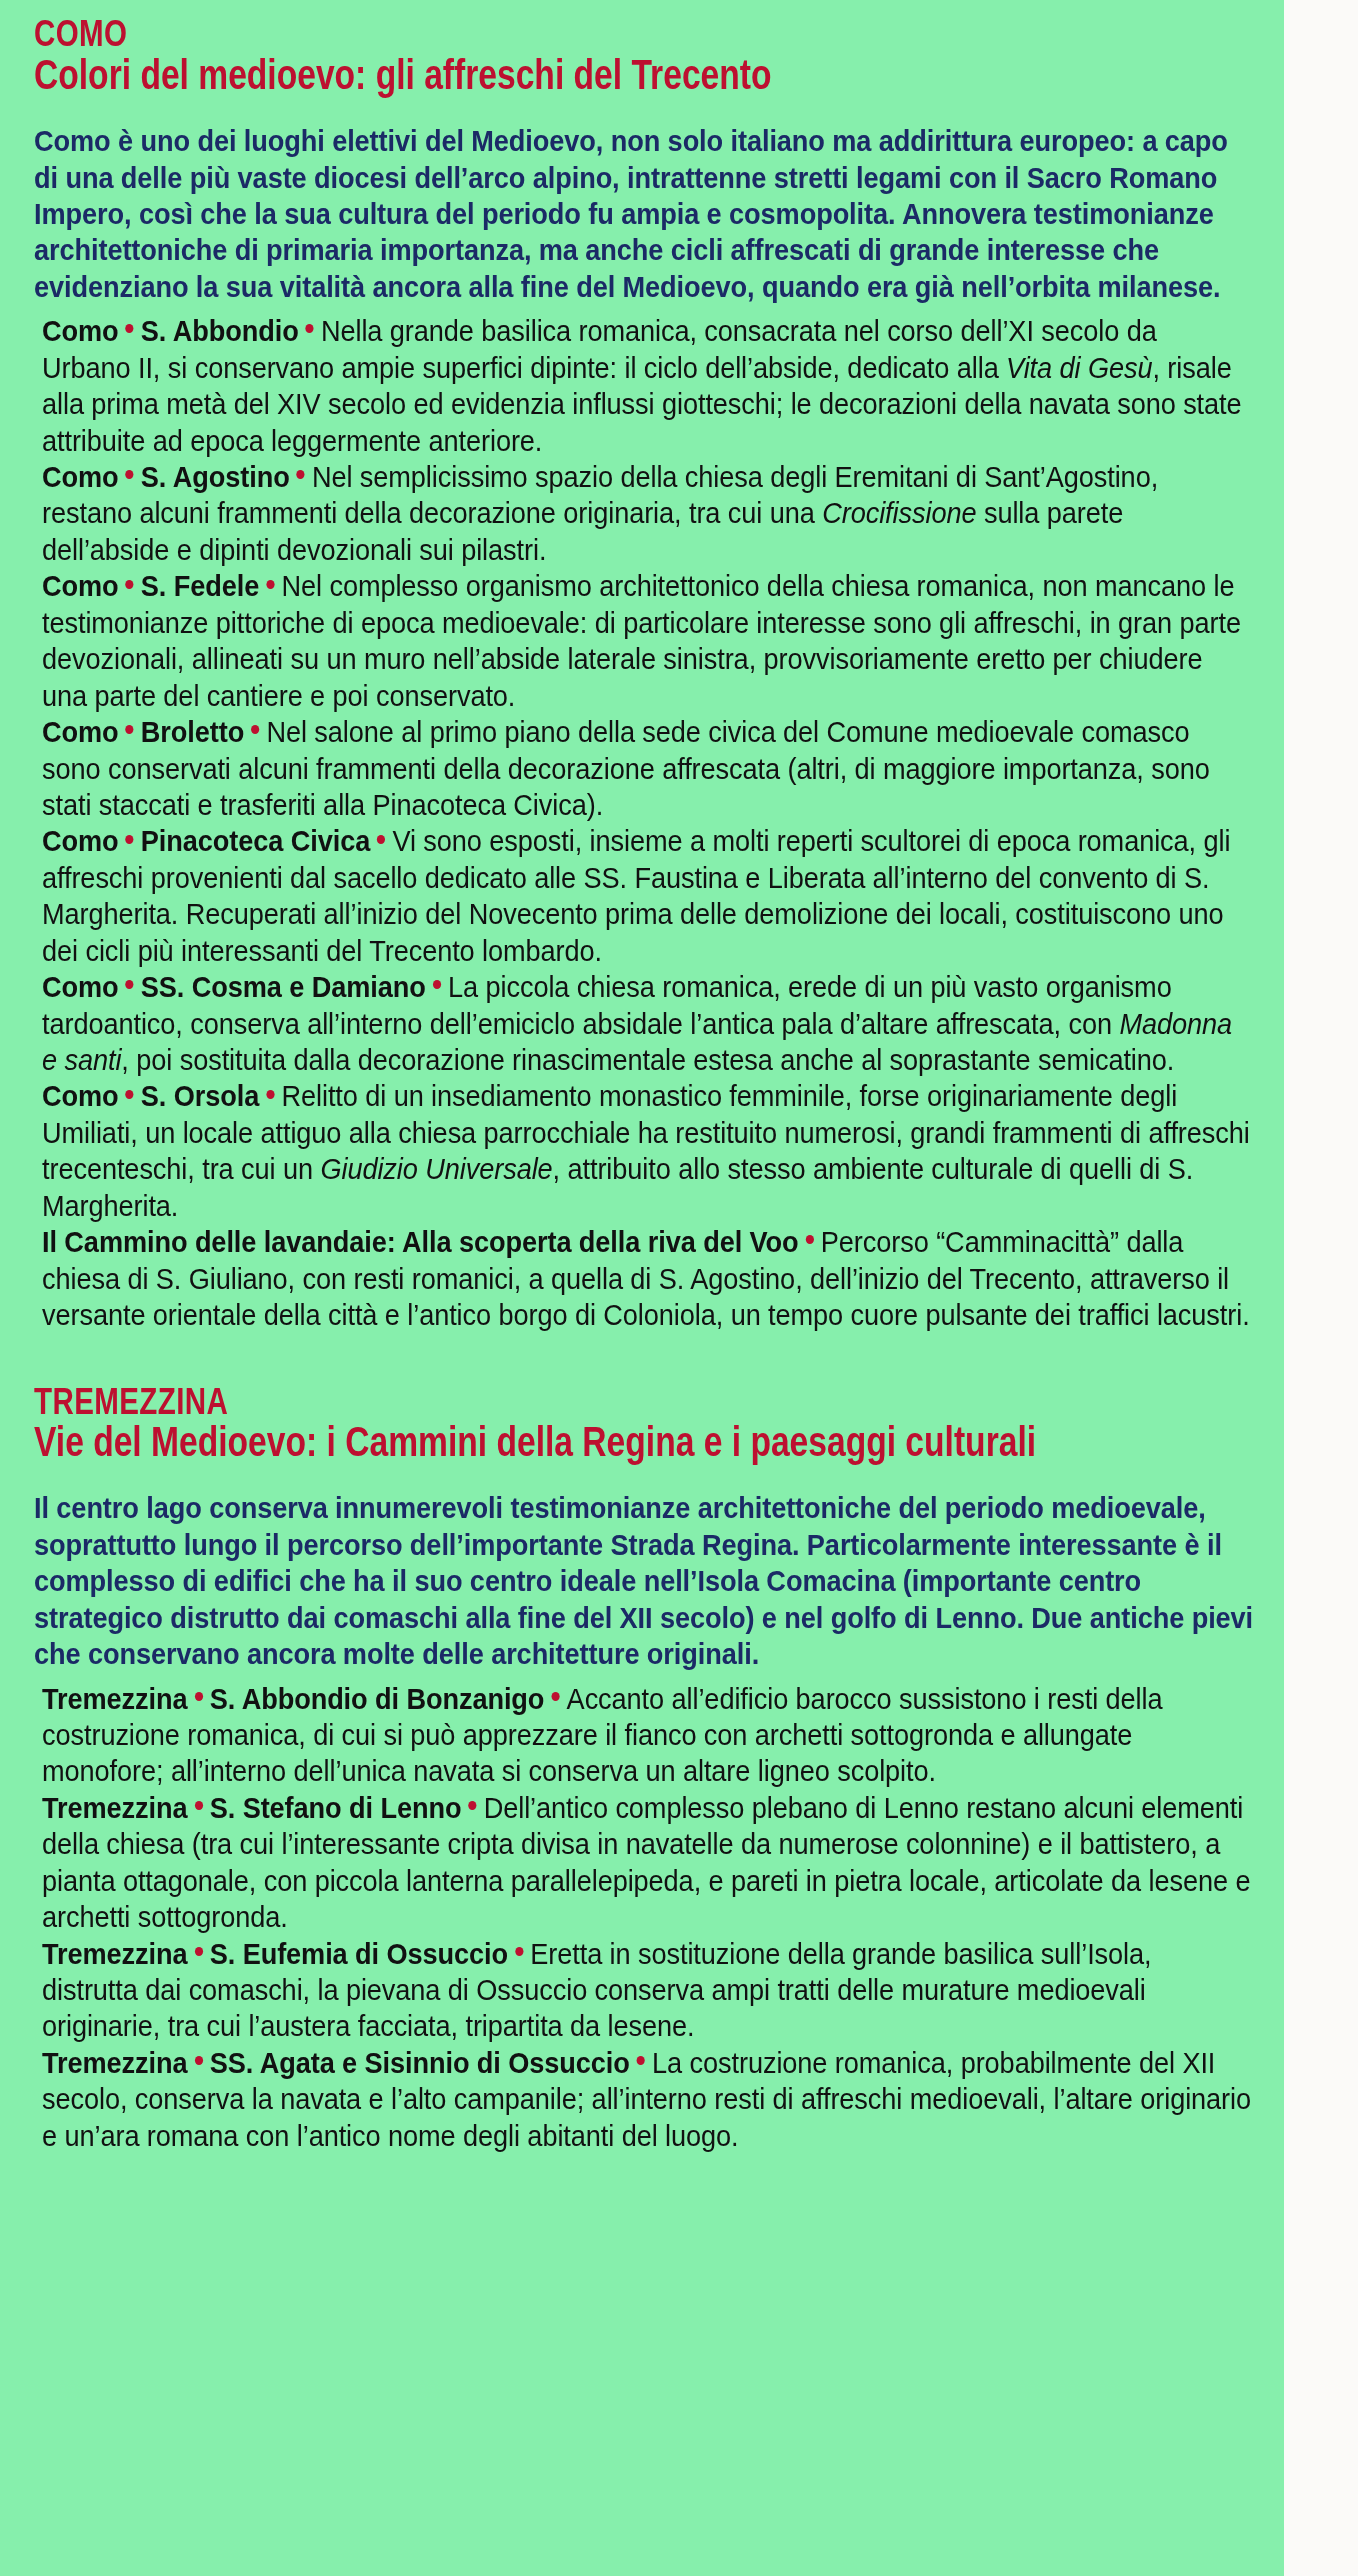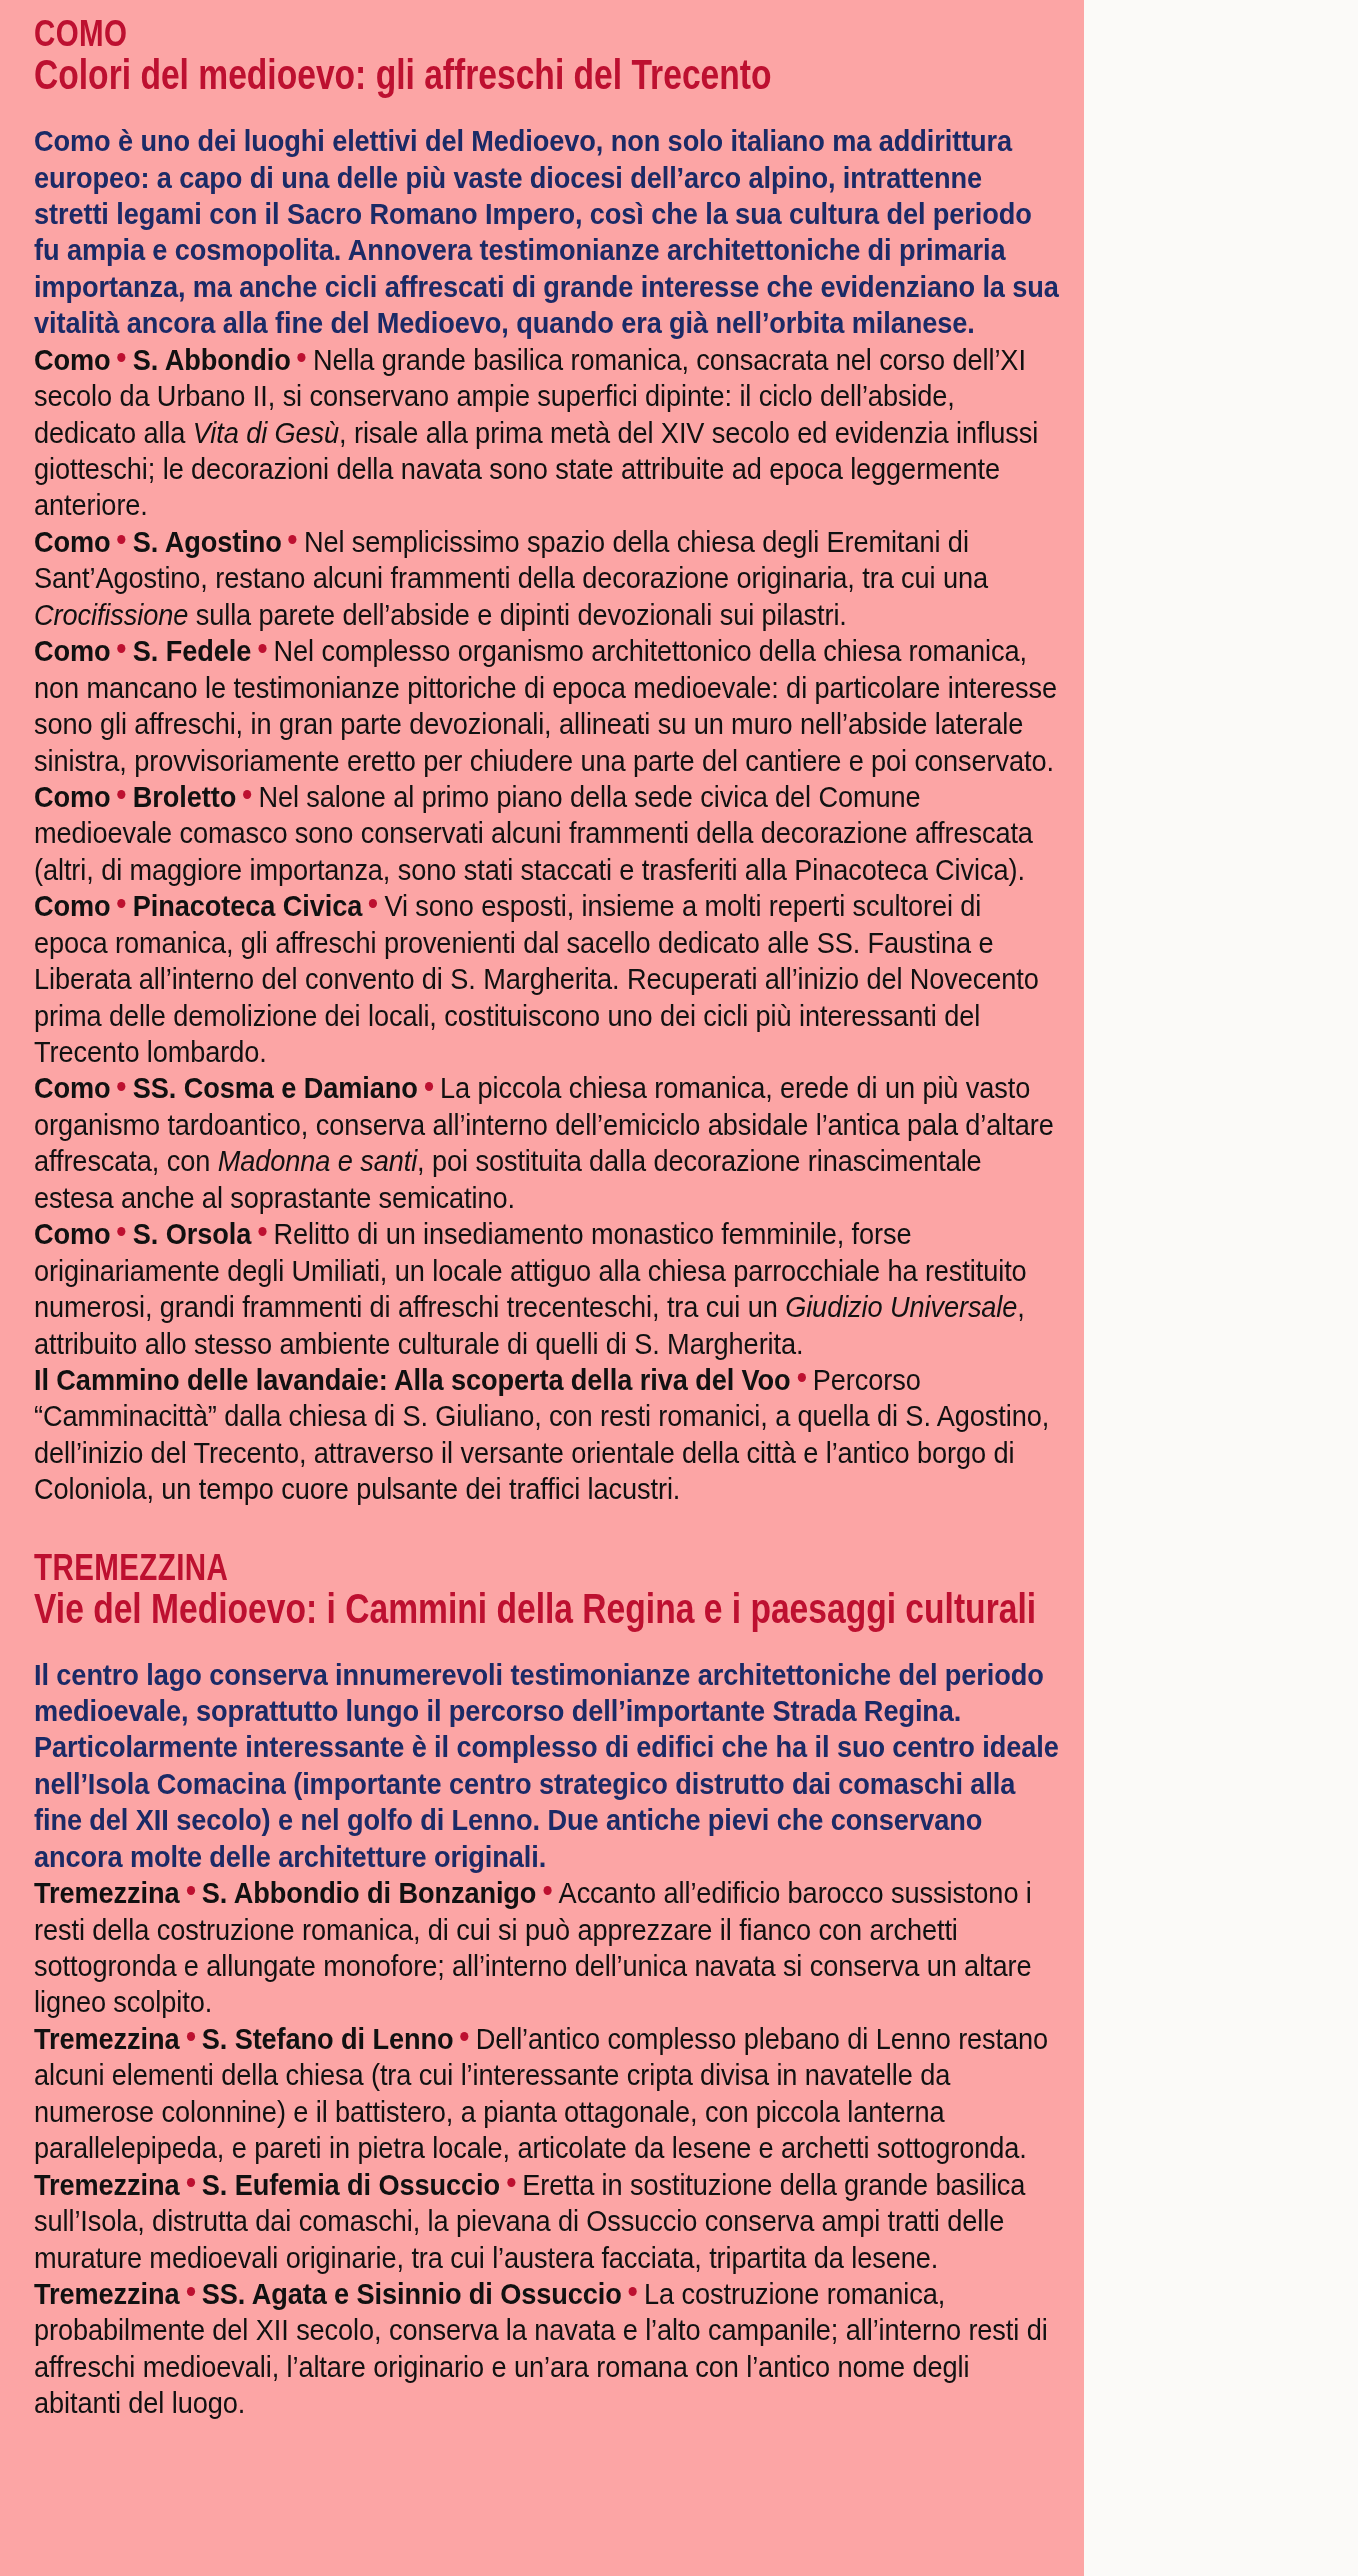--- a/index.html
+++ b/index.html
@@ -15,11 +15,11 @@
   }
   .page {
     position: relative;
-    width: 1084px;
+    width: 1284px;
     min-height: 2576px;
     box-sizing: border-box;
     padding: 16.3px 25px 18px 34px;
-    background: #fca5a5;
+    background: #86efac;
   }
 
   

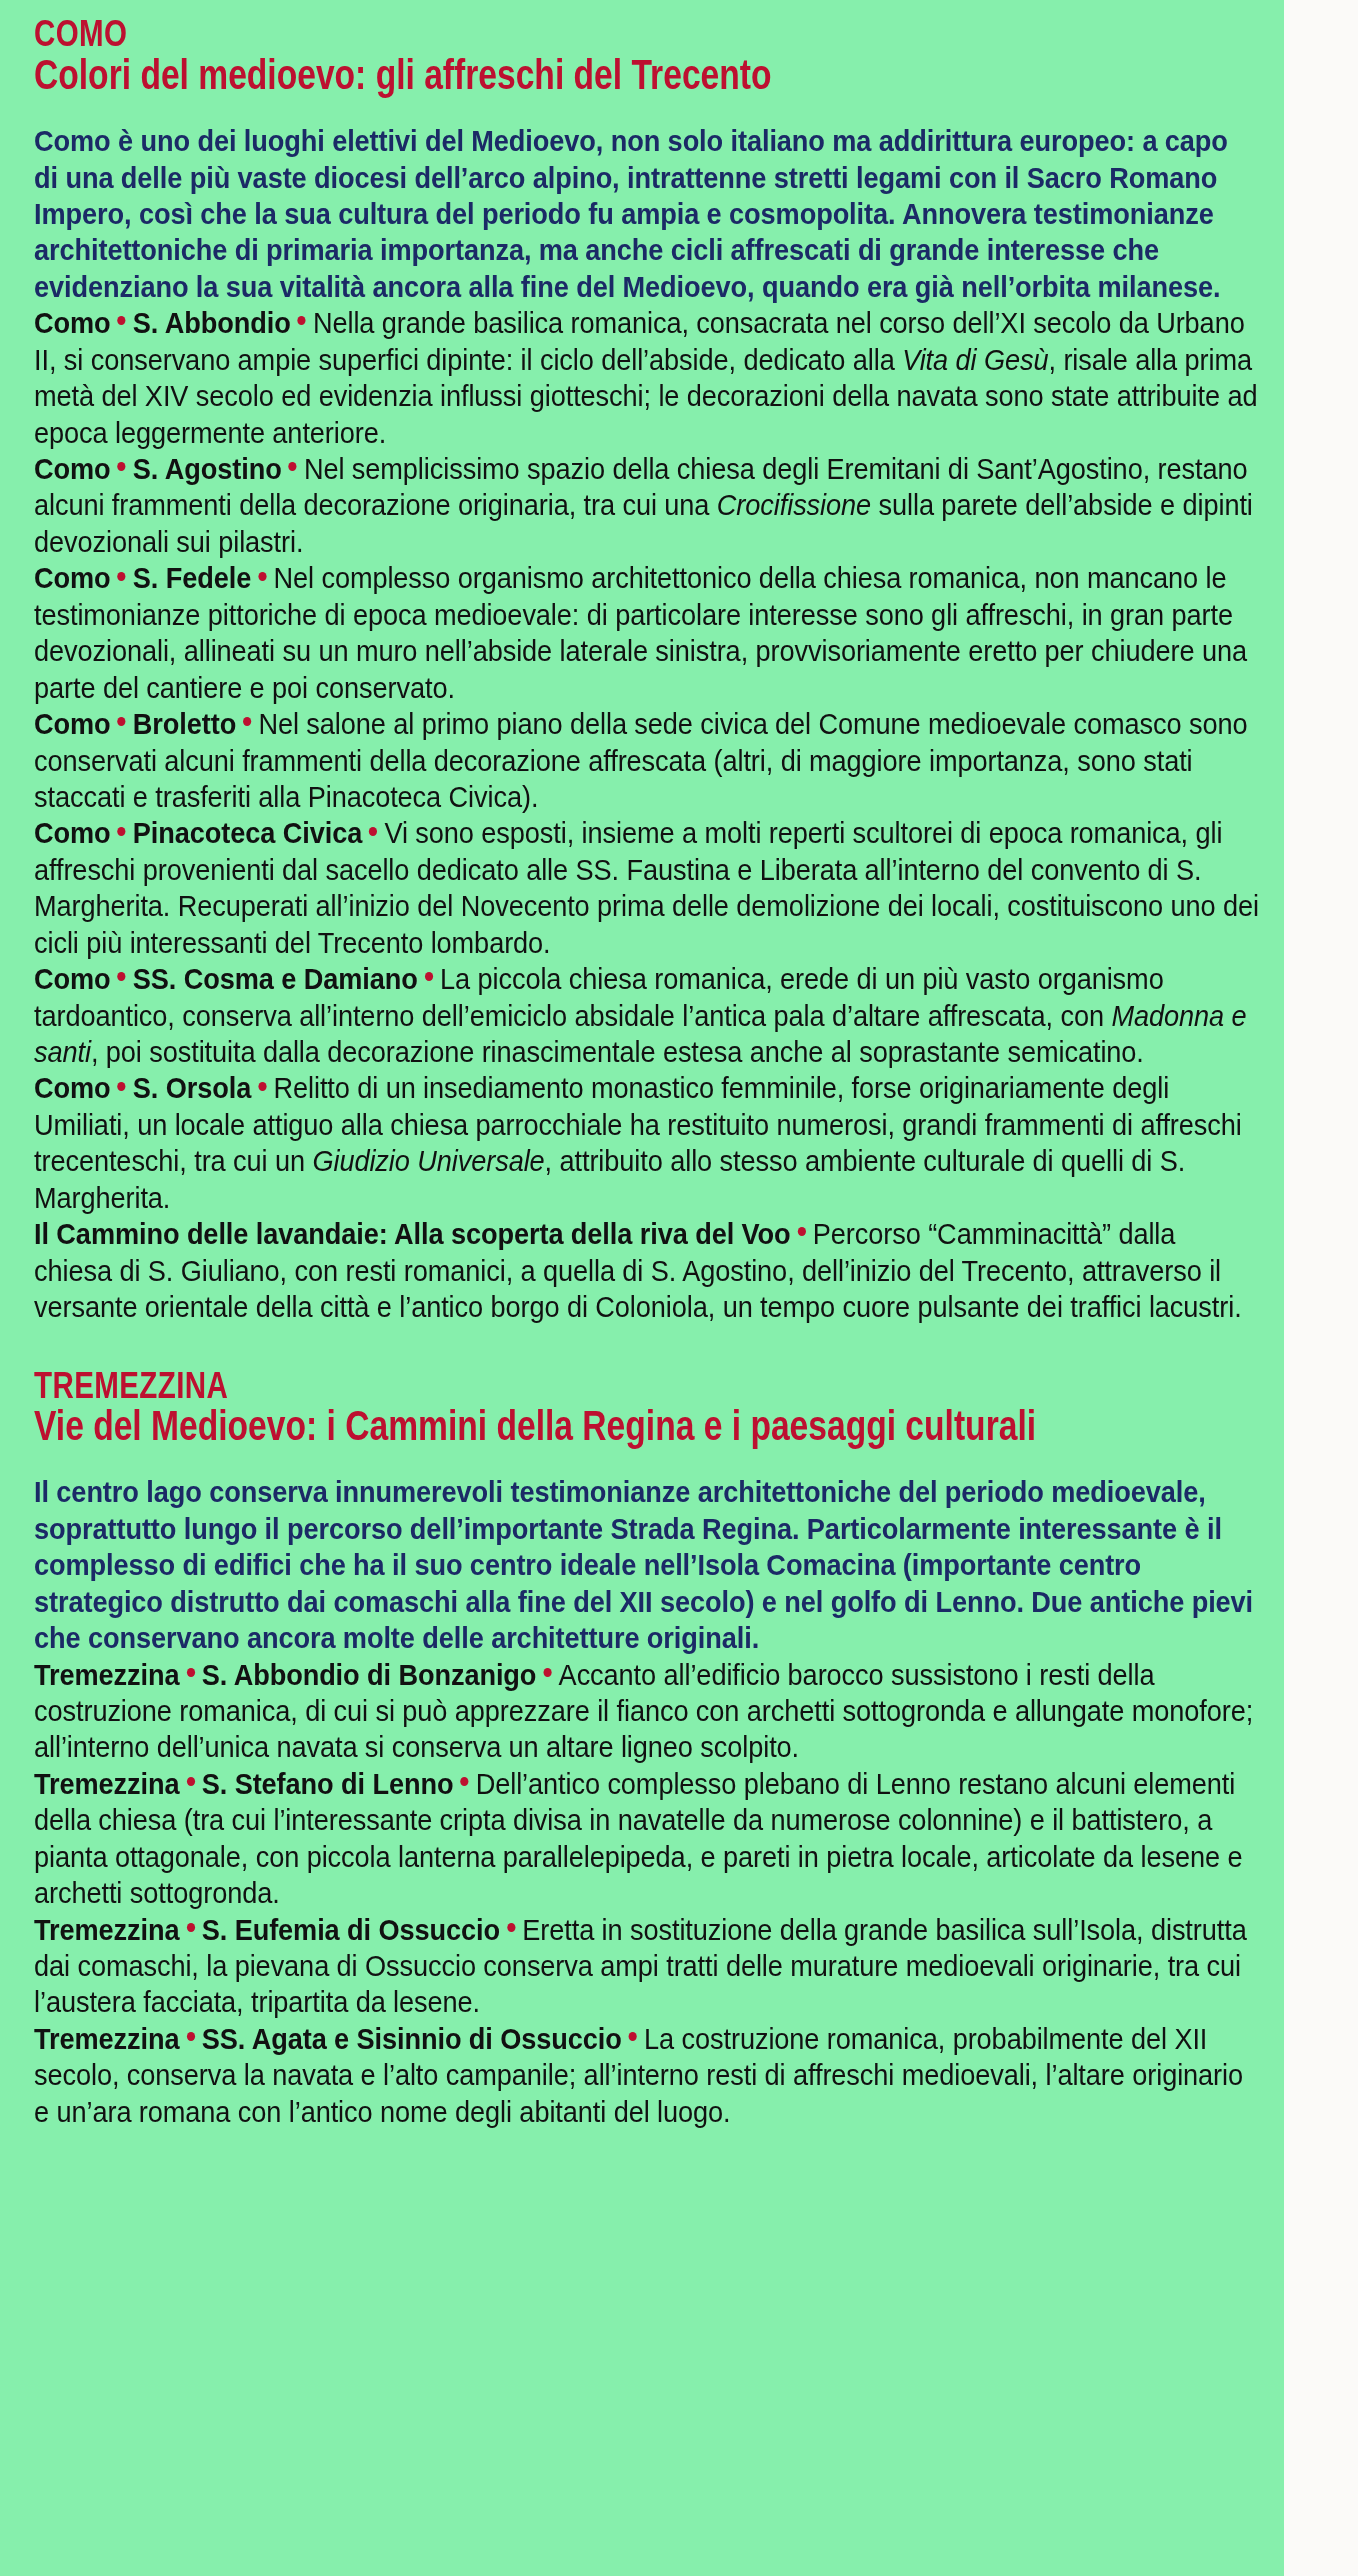--- a/index.html
+++ b/index.html
@@ -66,7 +66,7 @@
   }
 
   .entries {
-    margin: 0;
+    margin: 8px;
     padding: 0;
     list-style: none;
   }

